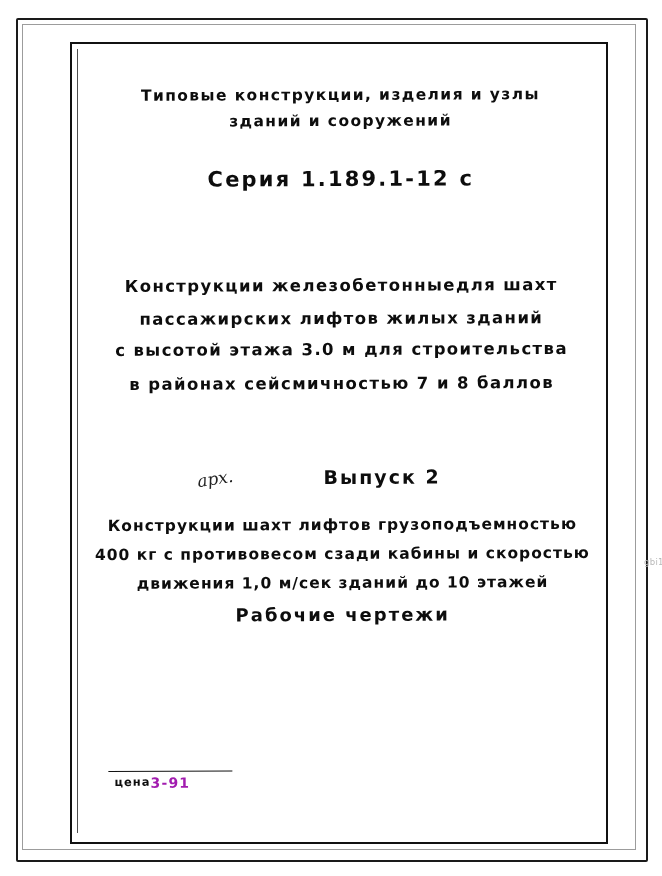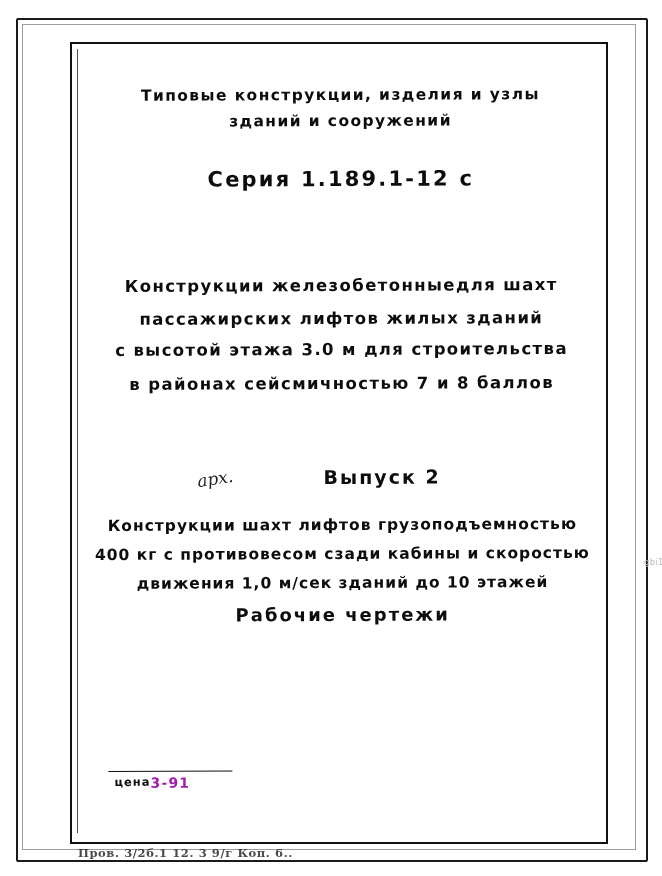--- a/index.html
+++ b/index.html
@@ -199,7 +199,6 @@
 
   </div>
 
-  <div class="footnote">Пров. 3/2б.1  12. 3  9/г Коп. 6..</div>
 
   <div class="watermark">gbi12.ru</div>
 

